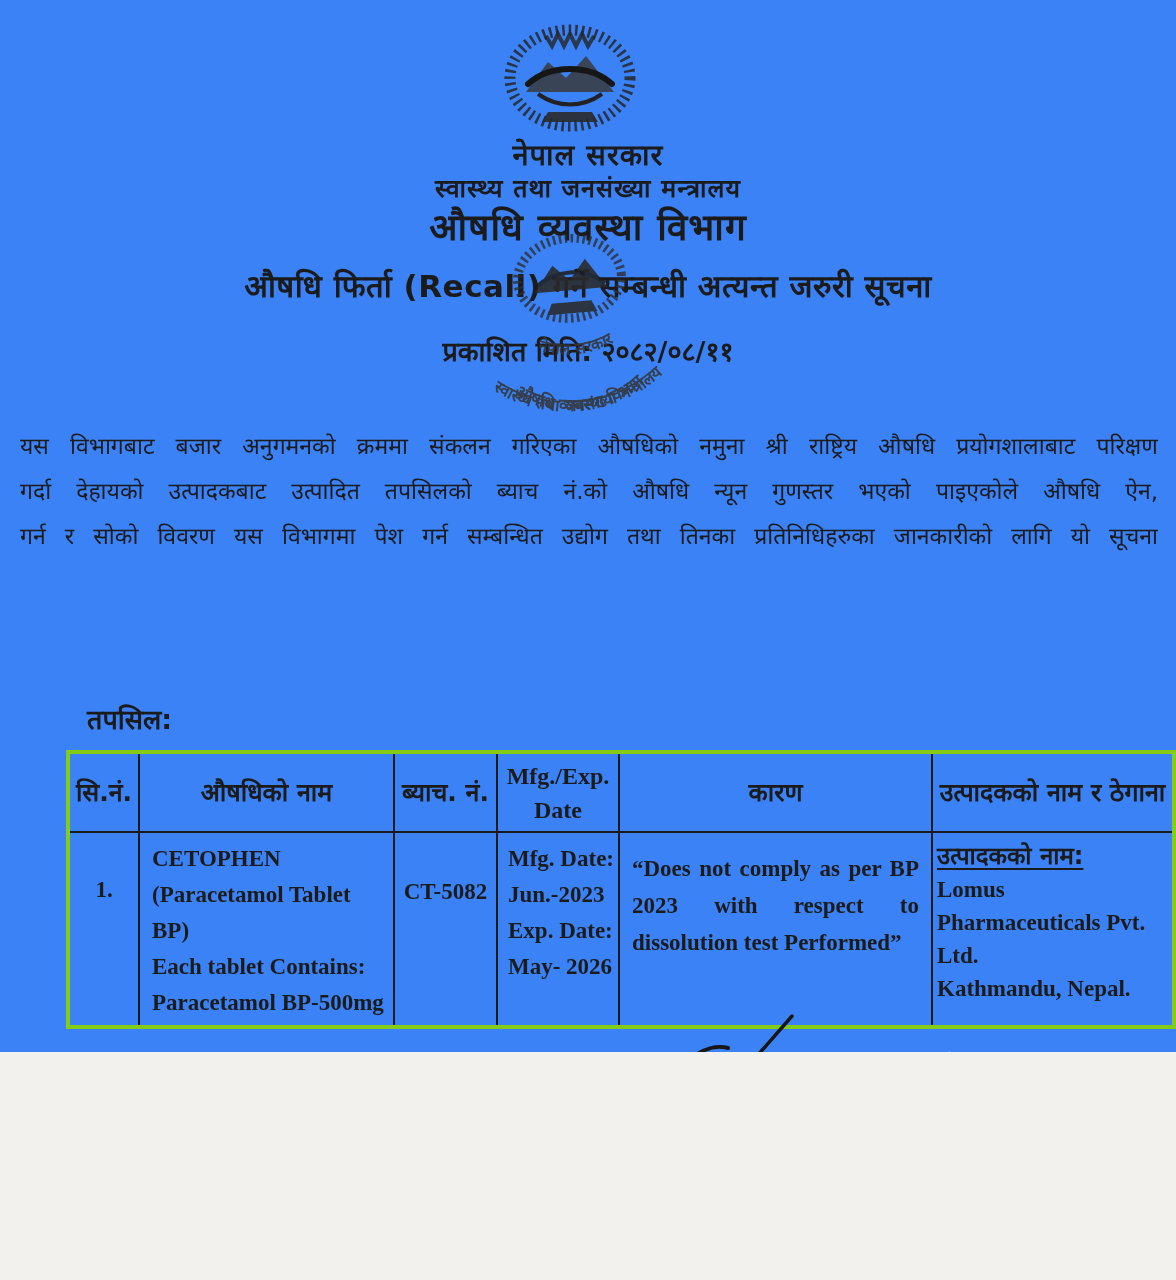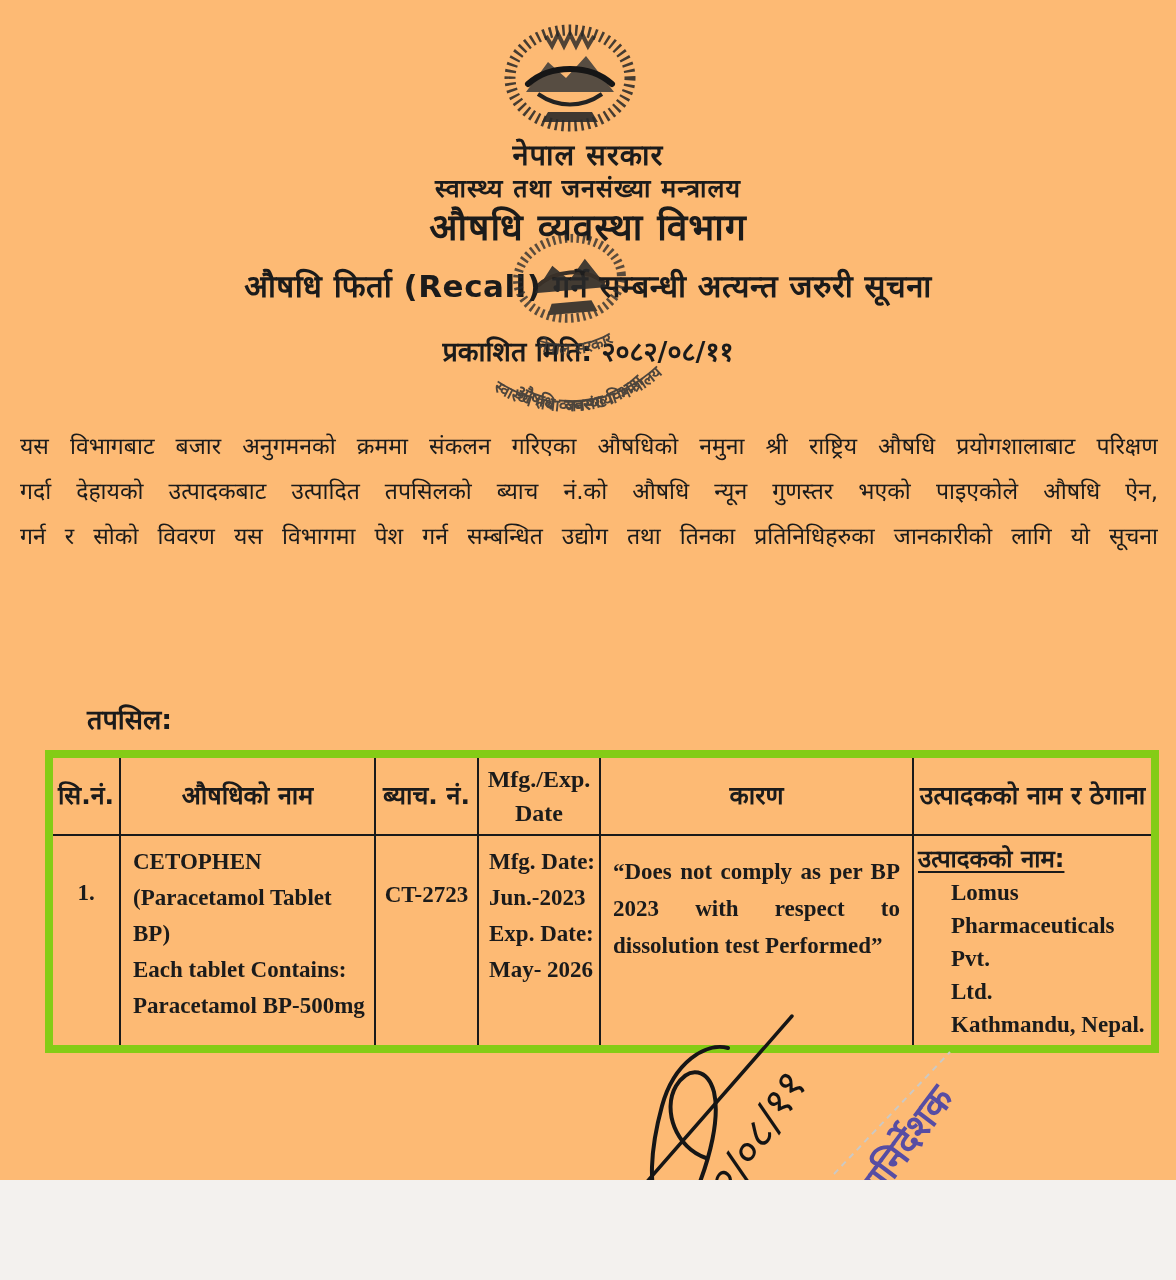--- a/index.html
+++ b/index.html
@@ -10,8 +10,8 @@
     color:#1b1b1b;
   }
   .page{
-    position:relative;width:1176px;height:1180px;overflow:hidden;
-    background:#fdba74;
+    position:relative;width:1176px;height:1052px;overflow:hidden;
+    background:#3b82f6;
   }
   .abs{position:absolute;}
   .centerline{left:0;width:1176px;text-align:center;font-weight:700;}

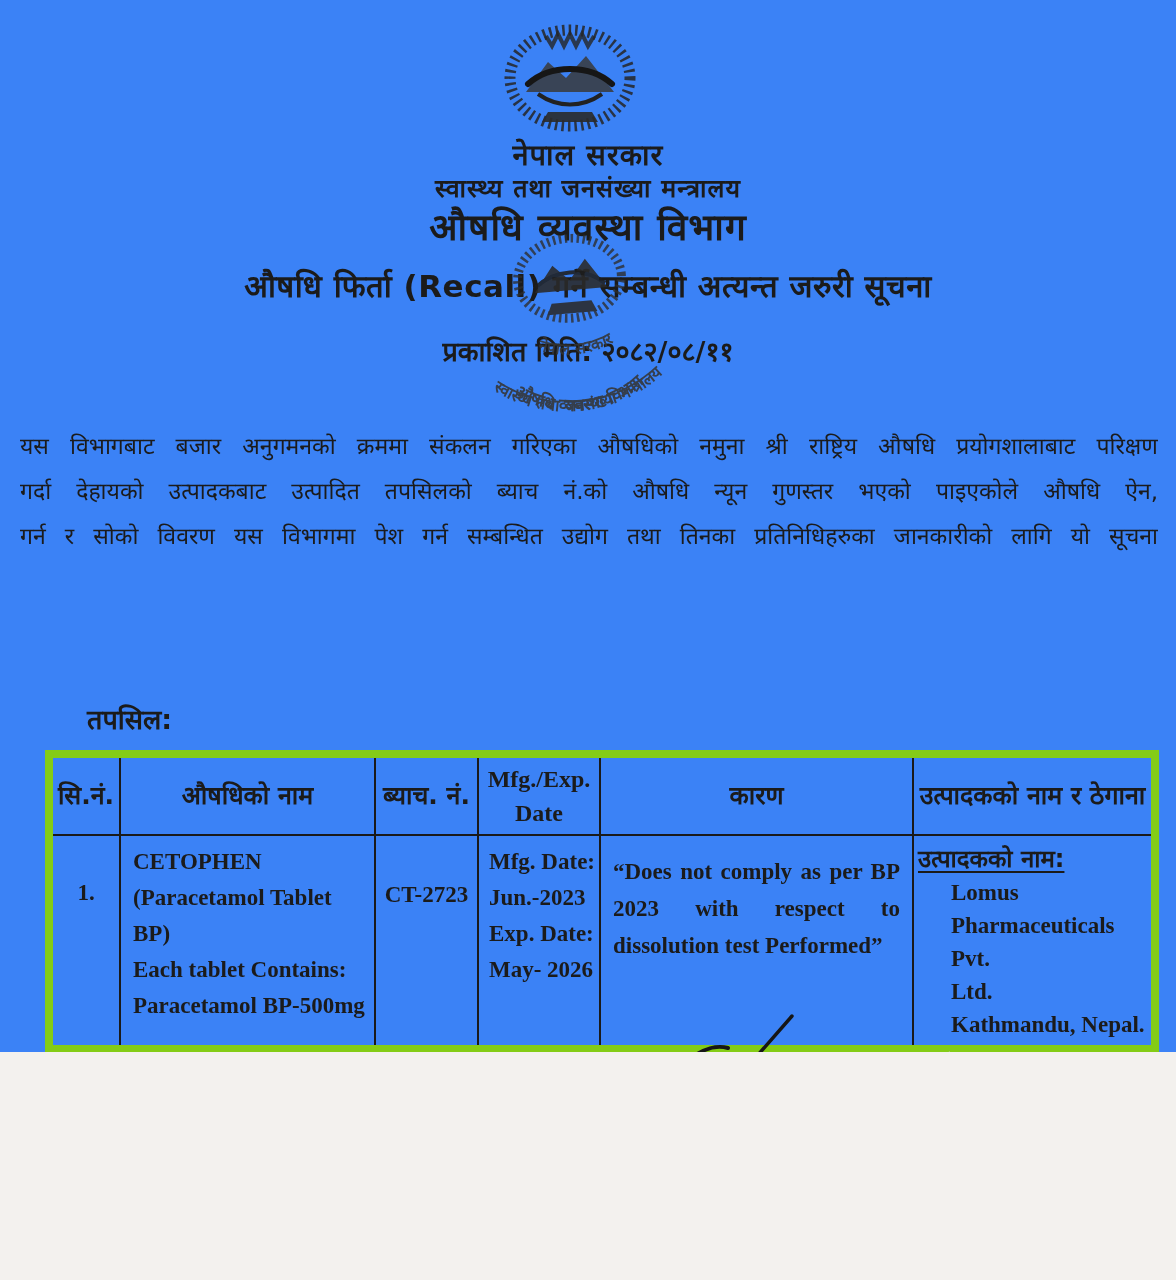--- a/index.html
+++ b/index.html
@@ -34,9 +34,9 @@
 
   
   table.recall{
-    position:absolute;left:45px;top:750px;width:1106px;
+    position:absolute;left:66px;top:750px;width:1106px;
     border-collapse:collapse;table-layout:fixed;
-    border:8px solid #84cc16;
+    border:4px solid #84cc16;
   }
   table.recall th, table.recall td{
     border:2px solid #1a1a1a;vertical-align:top;

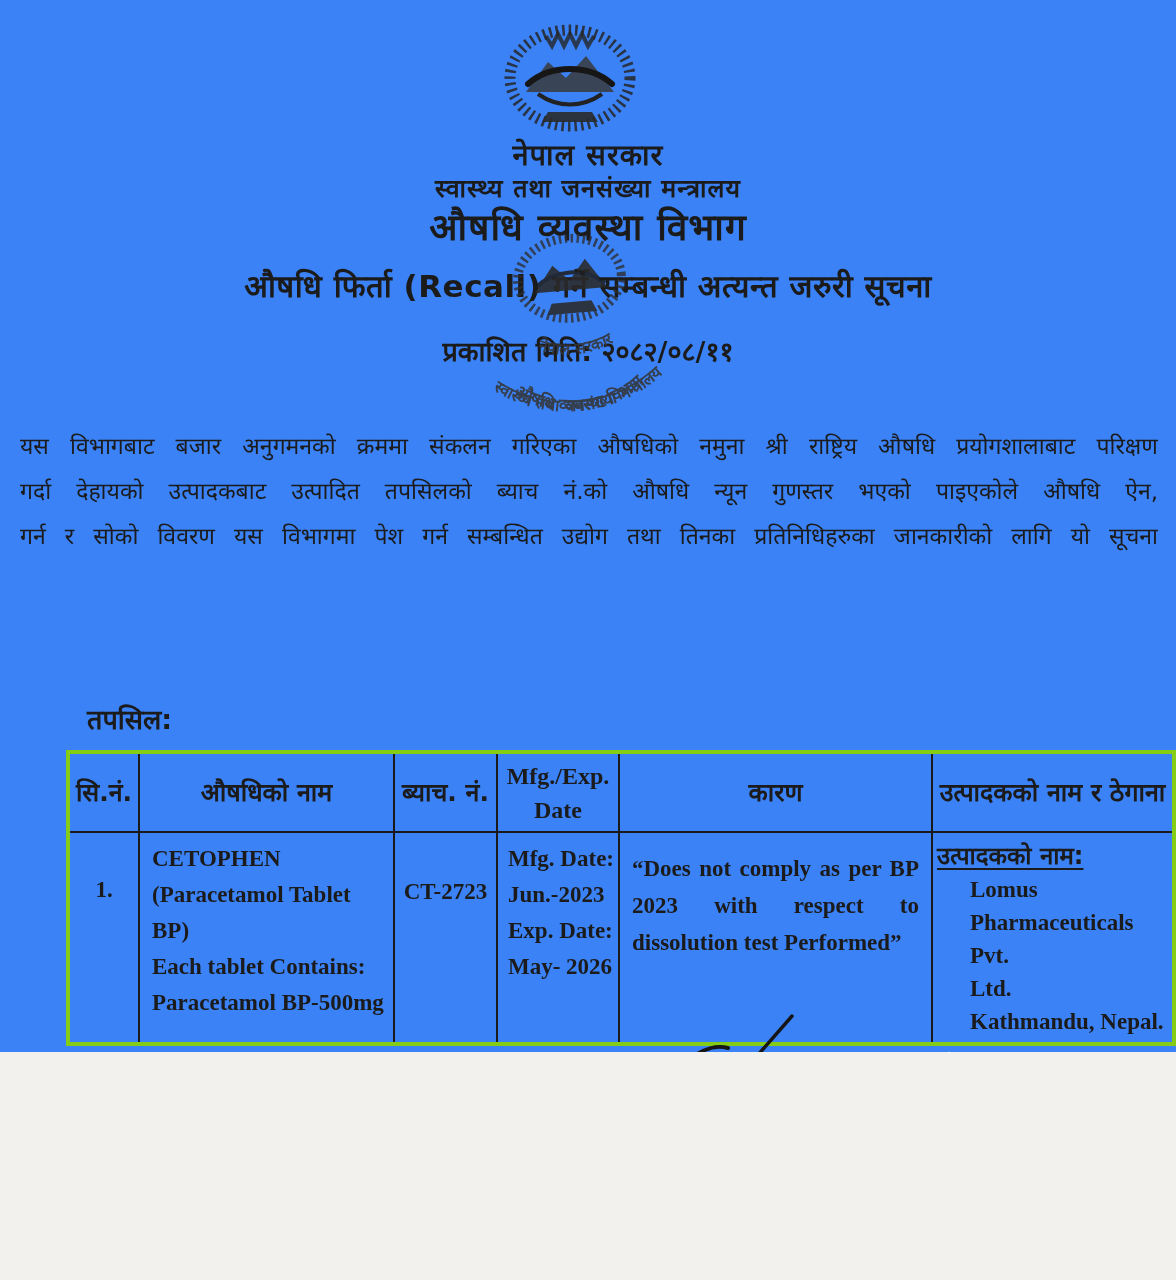--- a/index.html
+++ b/index.html
@@ -137,7 +137,7 @@
         <div class="engb">Each tablet Contains:</div>
         <div class="engb">Paracetamol BP-500mg</div>
       </td>
-      <td class="c-batch engb">CT-2723</td>
+      <td class="c-batch engb">CT-5082</td>
       <td class="c-mfg">
         <div class="engb">Mfg. Date:</div>
         <div class="engb">Jun.-2023</div>

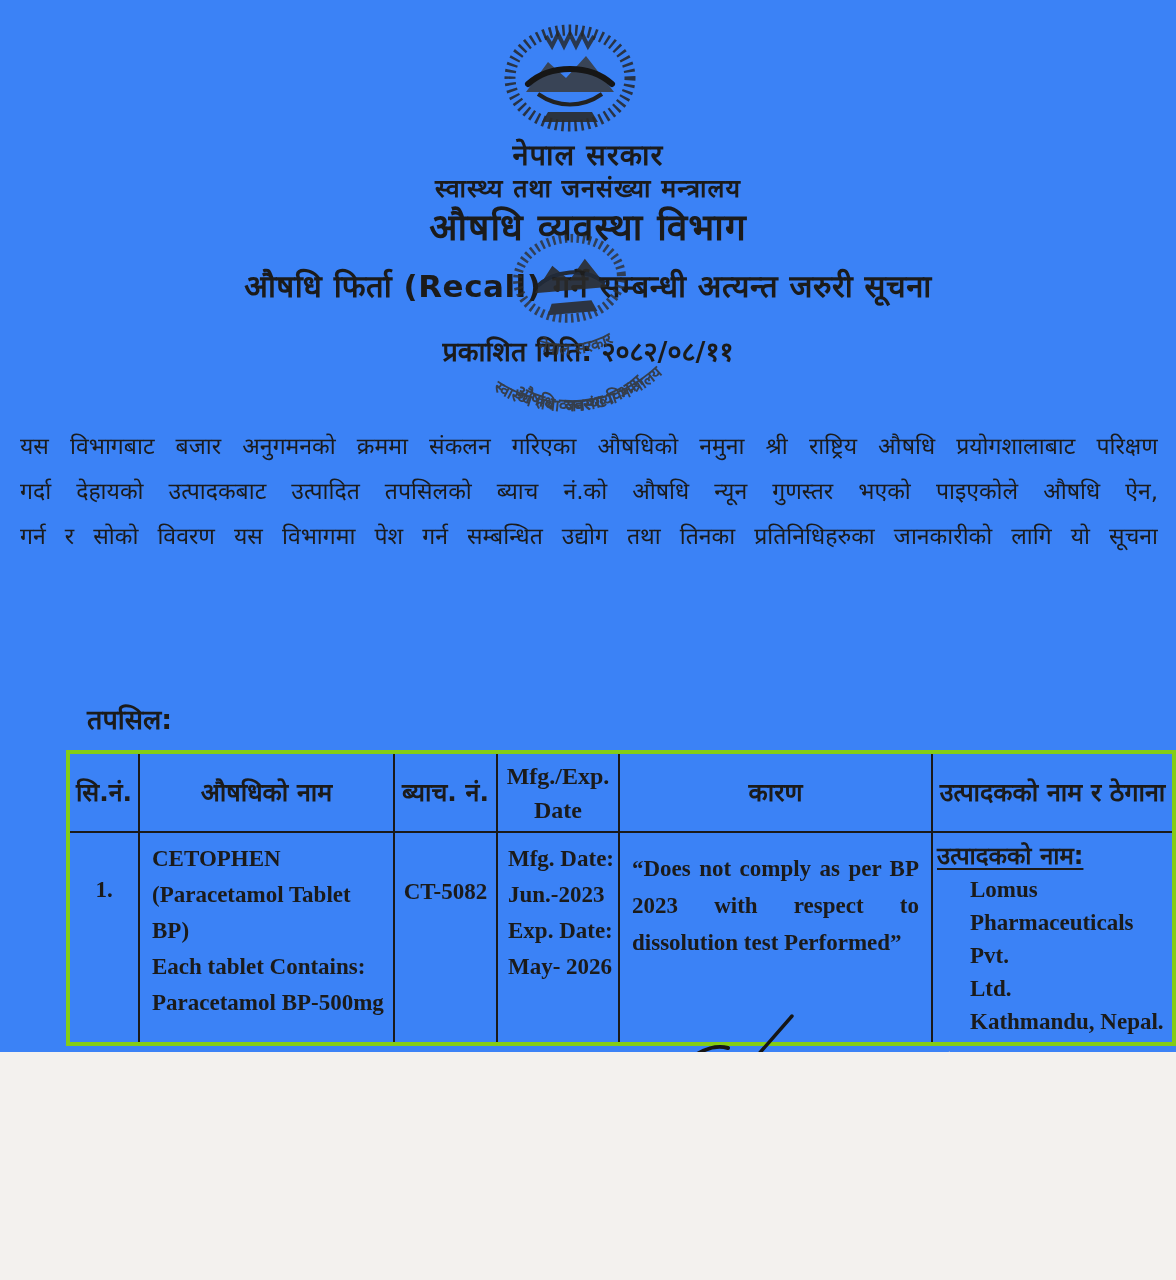--- a/index.html
+++ b/index.html
@@ -57,7 +57,7 @@
   td.c-reason .engb{display:block;text-align:justify;}
   td.c-prod{padding:6px 6px 4px 4px;line-height:34px;}
   .prod-head{font-size:24px;font-weight:700;text-decoration:underline;text-underline-offset:4px;}
-  .prod-line{line-height:33px;margin-left:33px;}
+  .prod-line{line-height:33px;}
 
   svg text{font-family:"DejaVu Sans",sans-serif;}
 </style>

